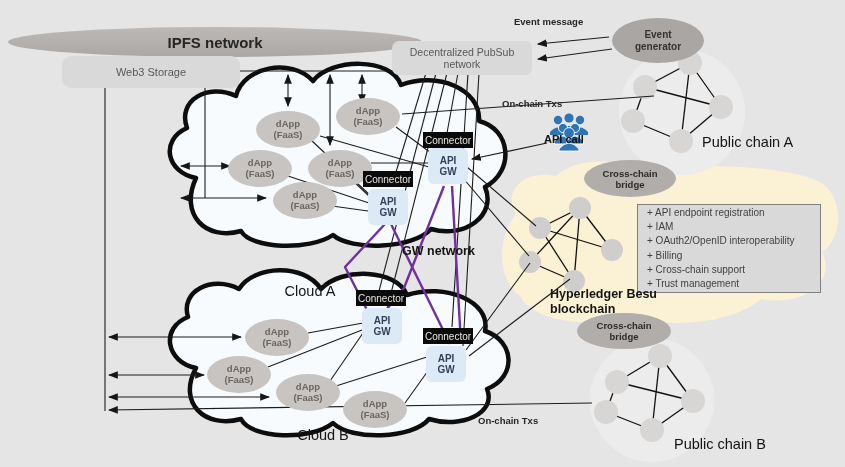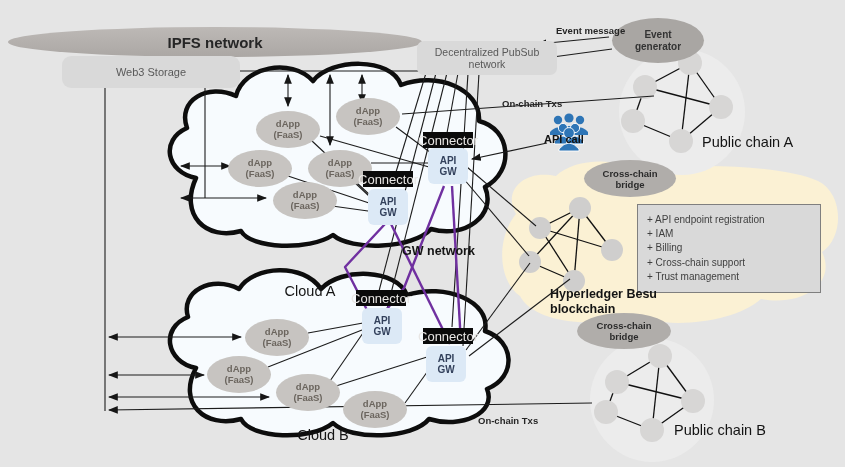--- a/index.html
+++ b/index.html
@@ -49,7 +49,7 @@
         text-align:left;justify-content:flex-start;}
   .apicall{left:496px;top:133px;font-size:11px;font-weight:700;margin-left:48px;}
   .small-b{font-size:9.5px;font-weight:700;color:#262626;}
-  .evmsg{left:514px;top:25px;margin-left:42px;} .ontop{left:502px;top:98px;} .onbot{left:478px;top:415px;}
+  .evmsg{left:514px;top:16px;} .ontop{left:502px;top:98px;} .onbot{left:478px;top:415px;}
   .users{left:544px;top:112px;width:50px;height:40px;z-index:7;}
 </style>
 </head>

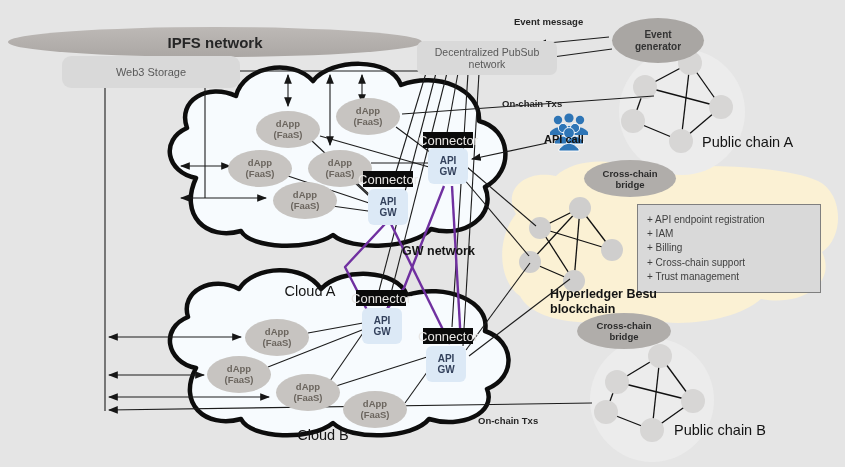--- a/index.html
+++ b/index.html
@@ -13,7 +13,7 @@
         background:linear-gradient(#bdb9b6,#aba7a4);color:#262626;font-size:15px;font-weight:700;z-index:4;}
   .web3{left:62px;top:56px;width:178px;height:32px;border-radius:9px;background:#d9d9d9;
         color:#595959;font-size:11px;z-index:5;align-items:center;}
-  .pubsub{left:417px;top:41px;width:140px;height:34px;border-radius:7px;background:#d9d9d9;
+  .pubsub{left:392px;top:41px;width:140px;height:34px;border-radius:7px;background:#d9d9d9;
         color:#595959;font-size:10.5px;line-height:12px;padding:2px 10px;z-index:5;}
   .evgen{left:612px;top:18px;width:92px;height:45px;border-radius:50%;background:#a9a6a3;
         color:#333333;font-size:10px;font-weight:600;line-height:11.5px;padding:0 16px;z-index:6;}

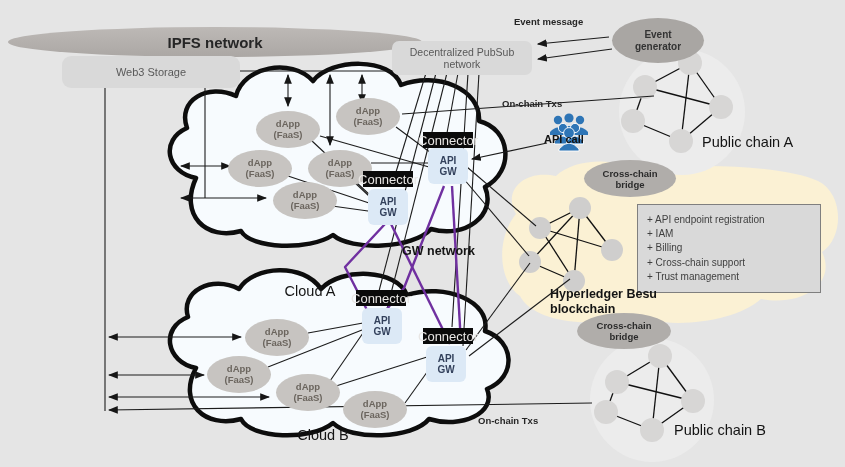--- a/index.html
+++ b/index.html
@@ -24,7 +24,7 @@
   
   .dapp{width:64px;height:37px;border-radius:50%;background:#c7c4c1;color:#6b655e;
         font-size:9.5px;font-weight:700;line-height:10.5px;z-index:6;}
-  .conn{width:50px;height:16px;background:#0a0a0a;color:#e8e6e4;font-size:13px;z-index:7;}
+  .conn{width:50px;height:16px;background:#0a0a0a;color:#e8e6e4;font-size:10px;z-index:7;}
   .apigw{width:40px;height:36px;border-radius:6px;background:#dce9f6;color:#33415c;
         font-size:10px;font-weight:700;line-height:11px;z-index:6;}
   .dapp.a1{left:256px;top:111px;} .dapp.a2{left:336px;top:98px;} .dapp.a3{left:228px;top:150px;}

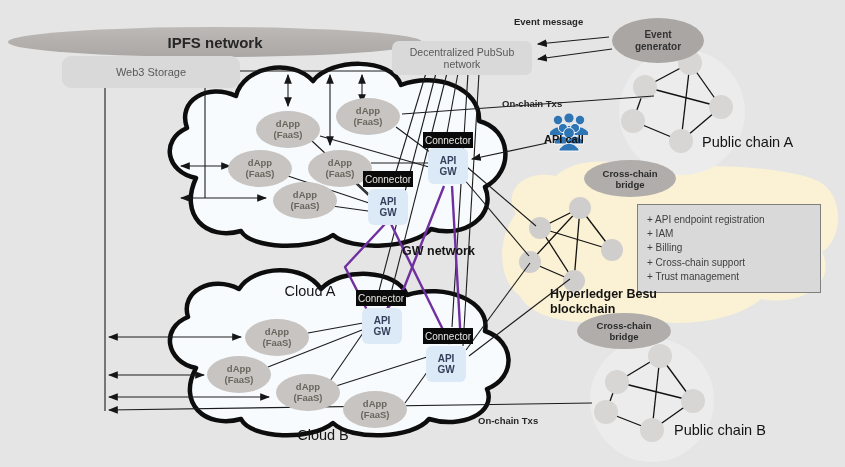--- a/index.html
+++ b/index.html
@@ -261,6 +261,7 @@
   <div class="abs featbox">
     <div>+ API endpoint registration</div>
     <div>+ IAM</div>
+    <div>+ OAuth2/OpenID interoperability</div>
     <div>+ Billing</div>
     <div>+ Cross-chain support</div>
     <div>+ Trust management</div>

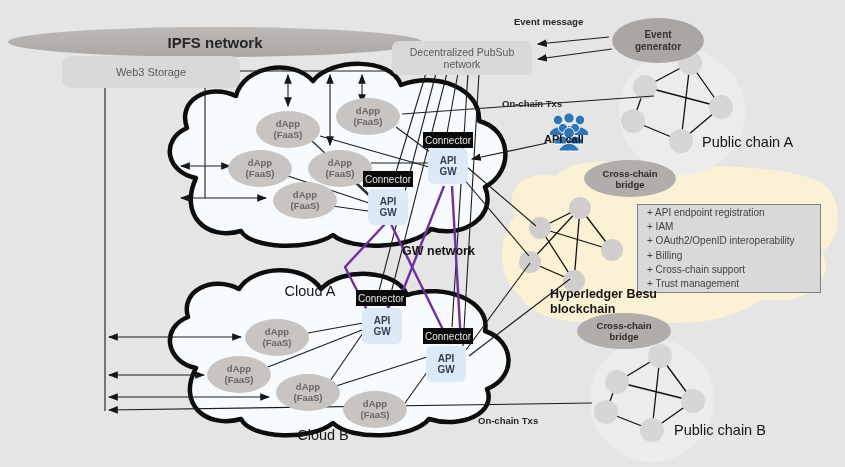--- a/index.html
+++ b/index.html
@@ -43,7 +43,7 @@
   .lbl{z-index:8;color:#141414;white-space:nowrap;}
   .lbl.big{font-size:14.5px;}
   .clouda{left:270px;top:240px;width:80px;margin-top:43px;} .cloudb{left:283px;top:427px;width:80px;}
-  .pca{left:702px;top:134px;} .pcb{left:674px;top:422px;}
+  .pca{left:702px;top:134px;} .pcb{left:674px;top:436px;}
   .gwnet{left:402px;top:244px;font-size:12.5px;font-weight:600;}
   .besulbl{left:526px;top:287px;width:112px;font-size:12.5px;font-weight:600;line-height:15px;
         text-align:left;justify-content:flex-start;}

